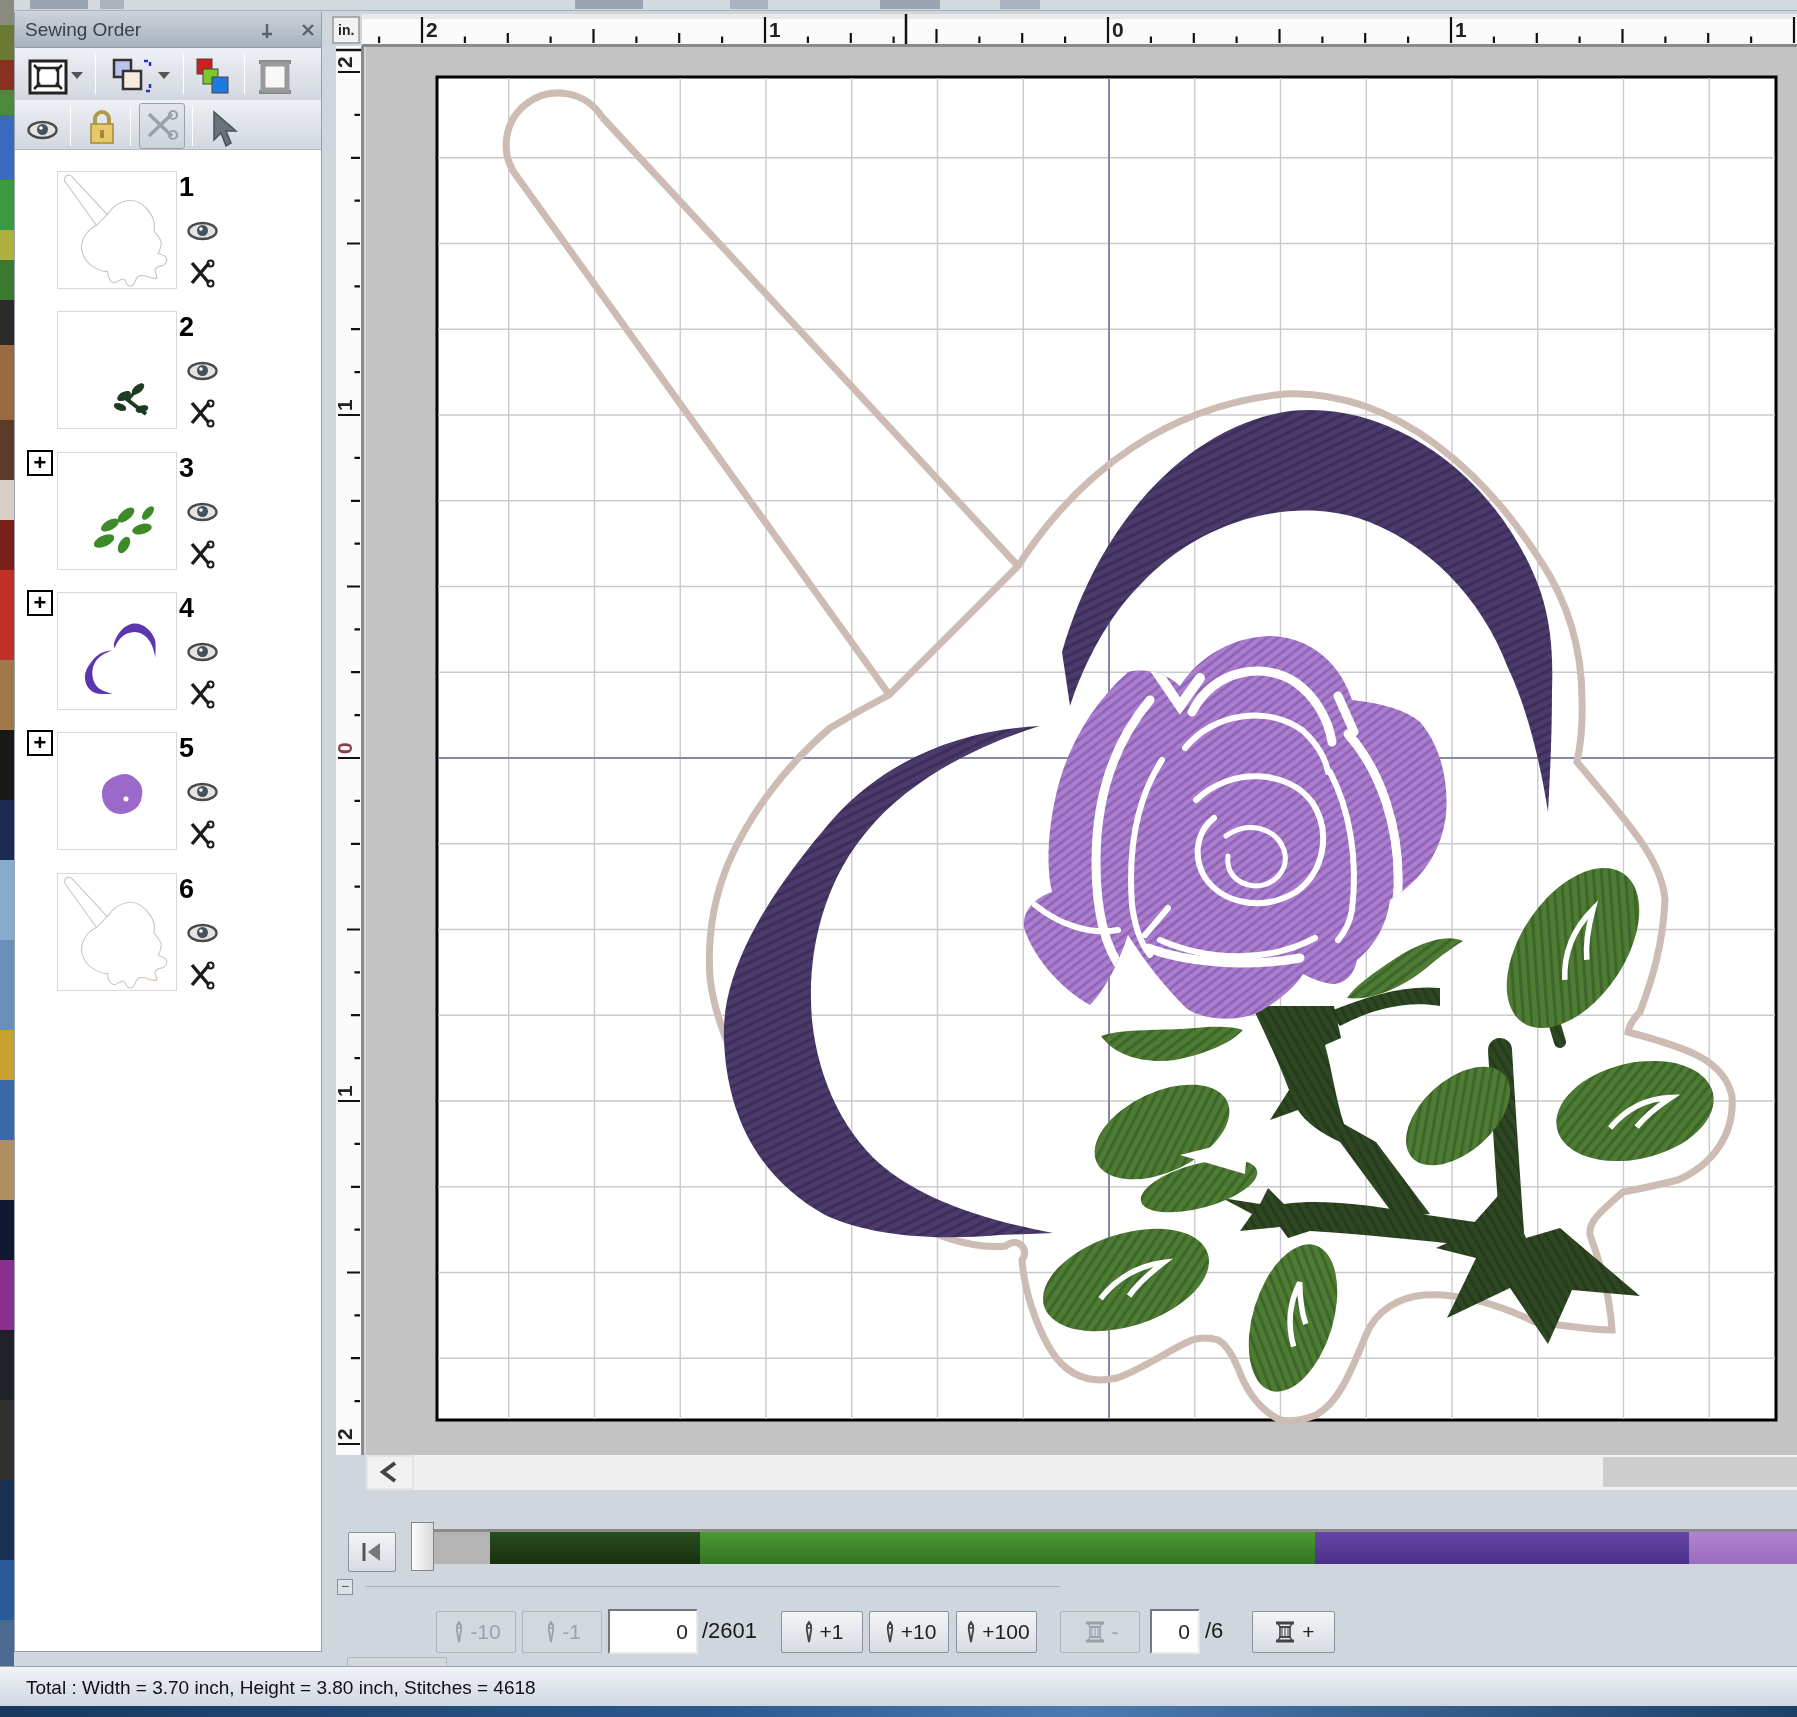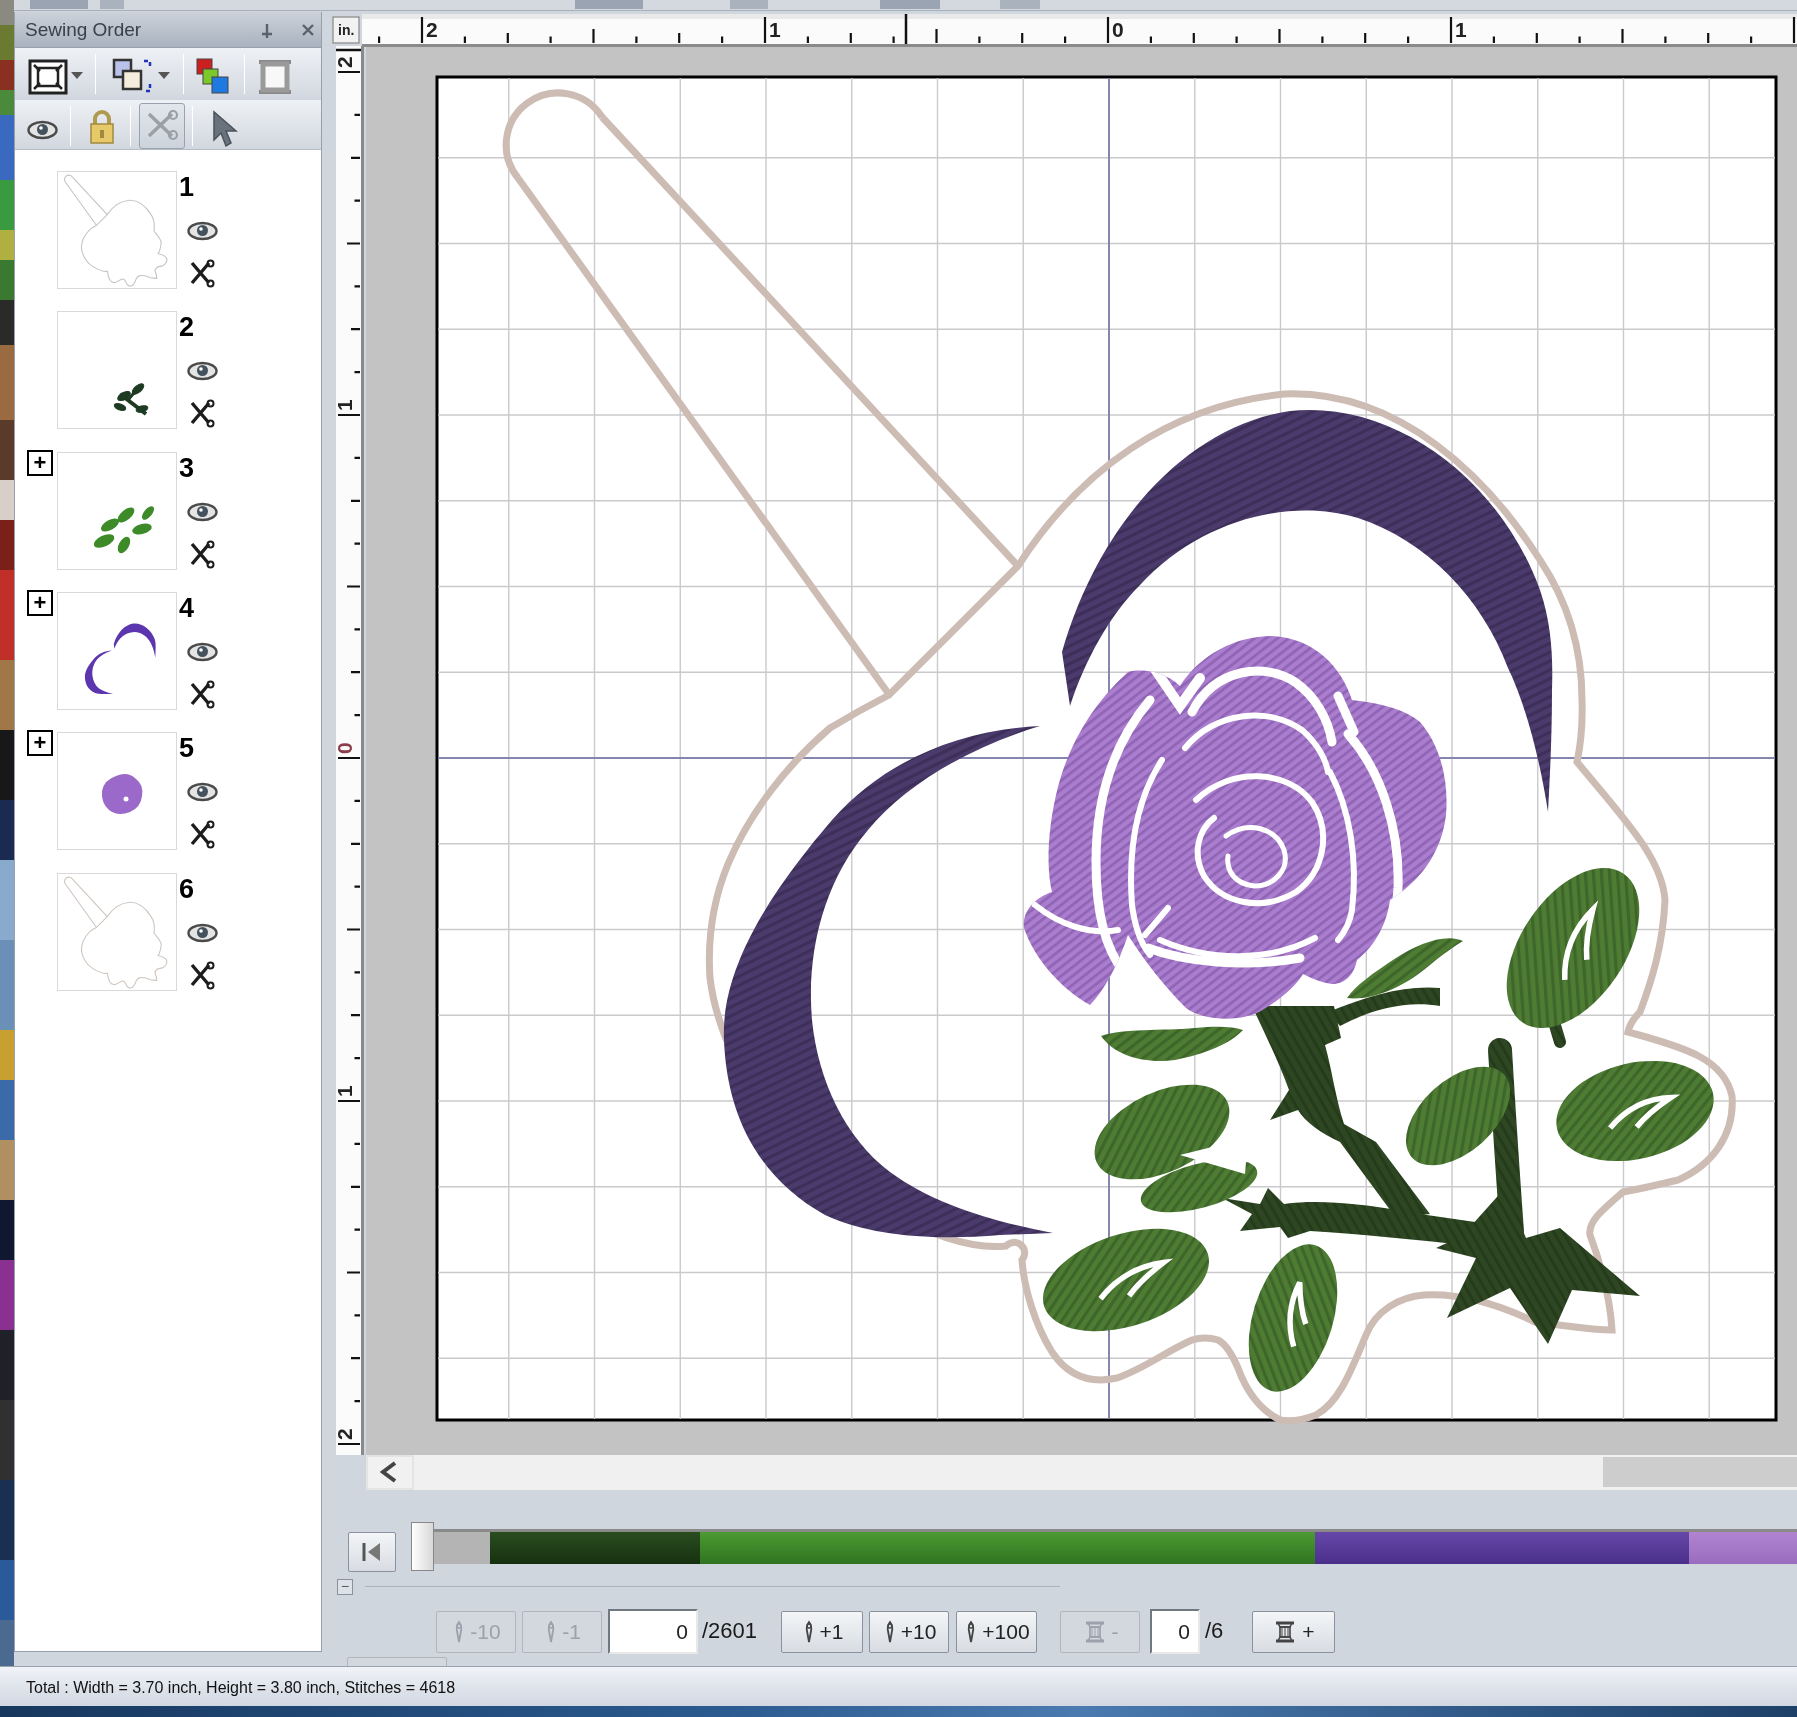--- a/index.html
+++ b/index.html
@@ -17,7 +17,7 @@
 .btn.dis{background:#d3d7de;border-color:#b0b6c0;color:#9ba2ac}
 .fld{position:absolute;height:45px;background:#fff;border:2px solid;border-color:#707880 #e8e8e8 #e8e8e8 #707880;font-size:21px;color:#222;text-align:right;line-height:41px;padding-right:8px}
 .lbl{position:absolute;font-size:22px;color:#1a1a1a}
-#statusbar{position:absolute;left:0;top:1666px;width:1797px;height:52px;background:linear-gradient(#f0f3f7 0%,#dde2ea 45%,#c9d0db 100%);border-top:1px solid #9aa2ae;color:#111;font-size:16px;line-height:42px;padding-left:26px}
+#statusbar{position:absolute;left:0;top:1666px;width:1797px;height:52px;background:linear-gradient(#f0f3f7 0%,#dde2ea 45%,#c9d0db 100%);border-top:1px solid #9aa2ae;color:#111;font-size:19px;line-height:42px;padding-left:26px}
 #taskbar{position:absolute;left:0;top:1706px;width:1797px;height:11px;background:linear-gradient(90deg,#17375e,#2a5a8f 40%,#4a7ab0 60%,#1d4068)}
 </style></head>
 <body>

